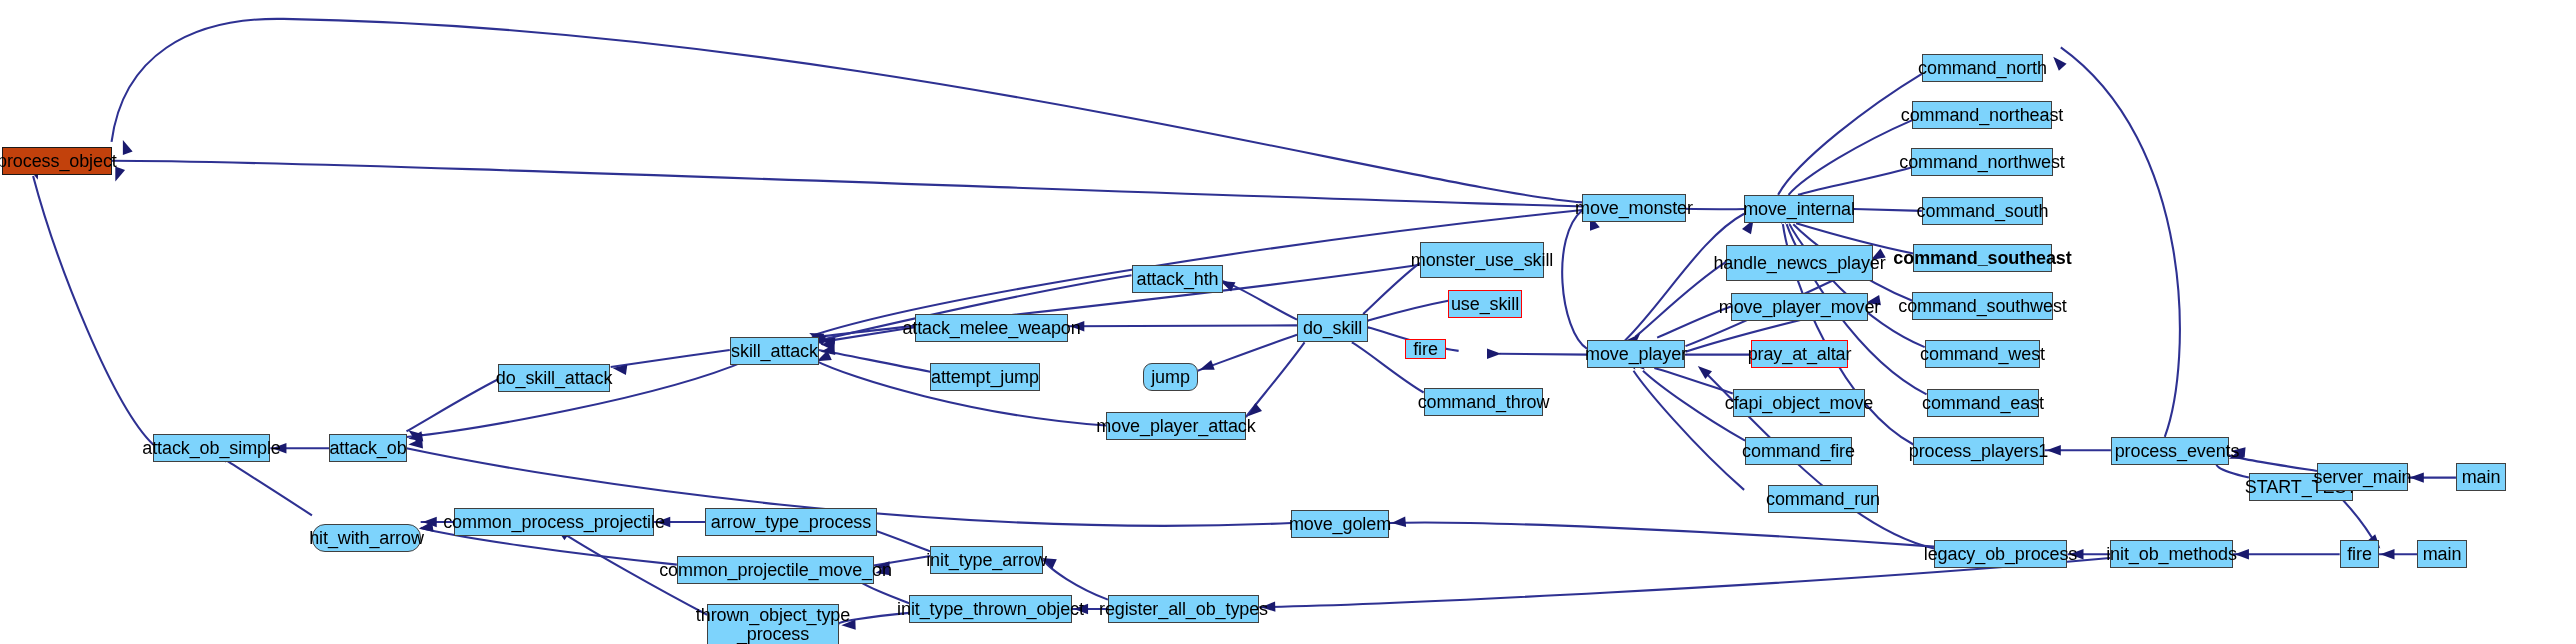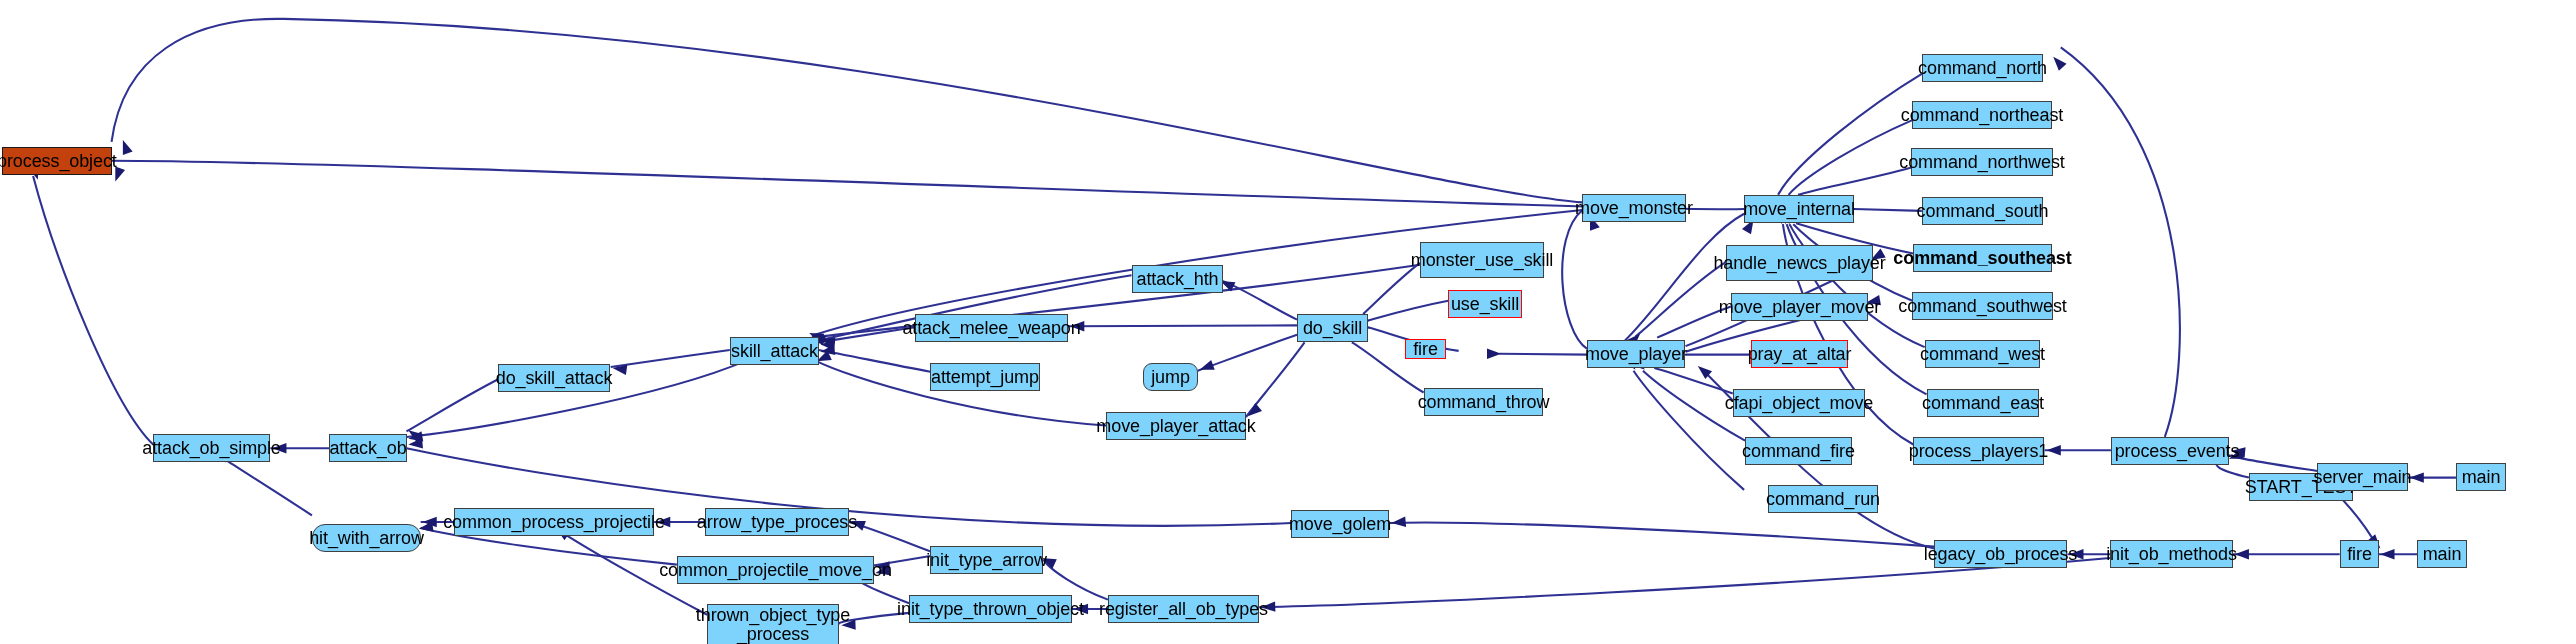--- a/index.html
+++ b/index.html
@@ -234,7 +234,7 @@
       <div class="node-box" style="left: 153px; top: 434px; width: 117px; height: 28px;">attack_ob_simple</div>
       <div class="node-box" style="left: 312px; top: 524px; width: 109px; height: 28px; border-radius: 13px;">hit_with_arrow</div>
       <div class="node-box" style="left: 454px; top: 508px; width: 200px; height: 28px;">common_process_projectile</div>
-      <div class="node-box" style="left: 705px; top: 508px; width: 144px; height: 28px;">arrow_type_process</div>
+      <div class="node-box" style="left: 705px; top: 508px; width: 172px; height: 28px;">arrow_type_process</div>
       <div class="node-box" style="left: 677px; top: 556px; width: 197px; height: 28px;">common_projectile_move_on</div>
       <div class="node-box" style="left: 930px; top: 546px; width: 113px; height: 28px;">init_type_arrow</div>
       <div class="node-box" style="left: 909px; top: 595px; width: 163px; height: 28px;">init_type_thrown_object</div>

